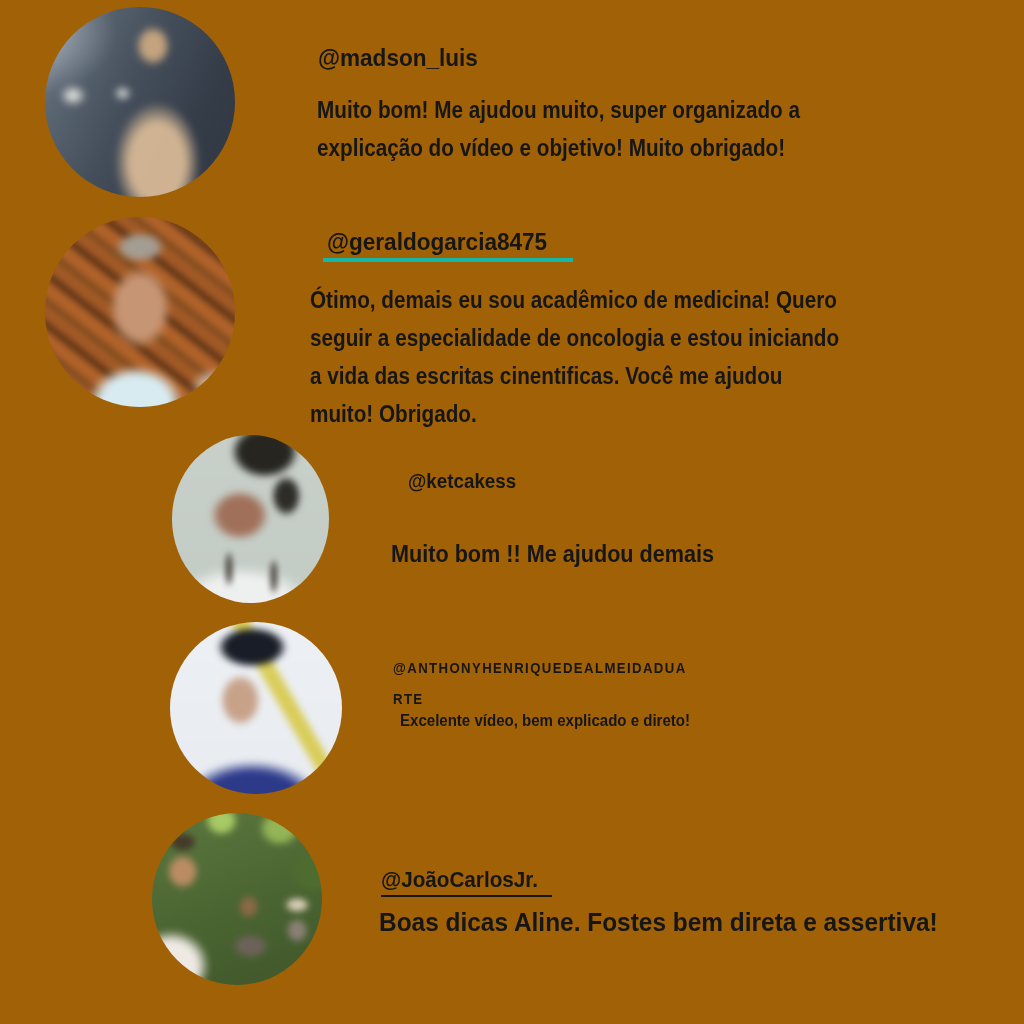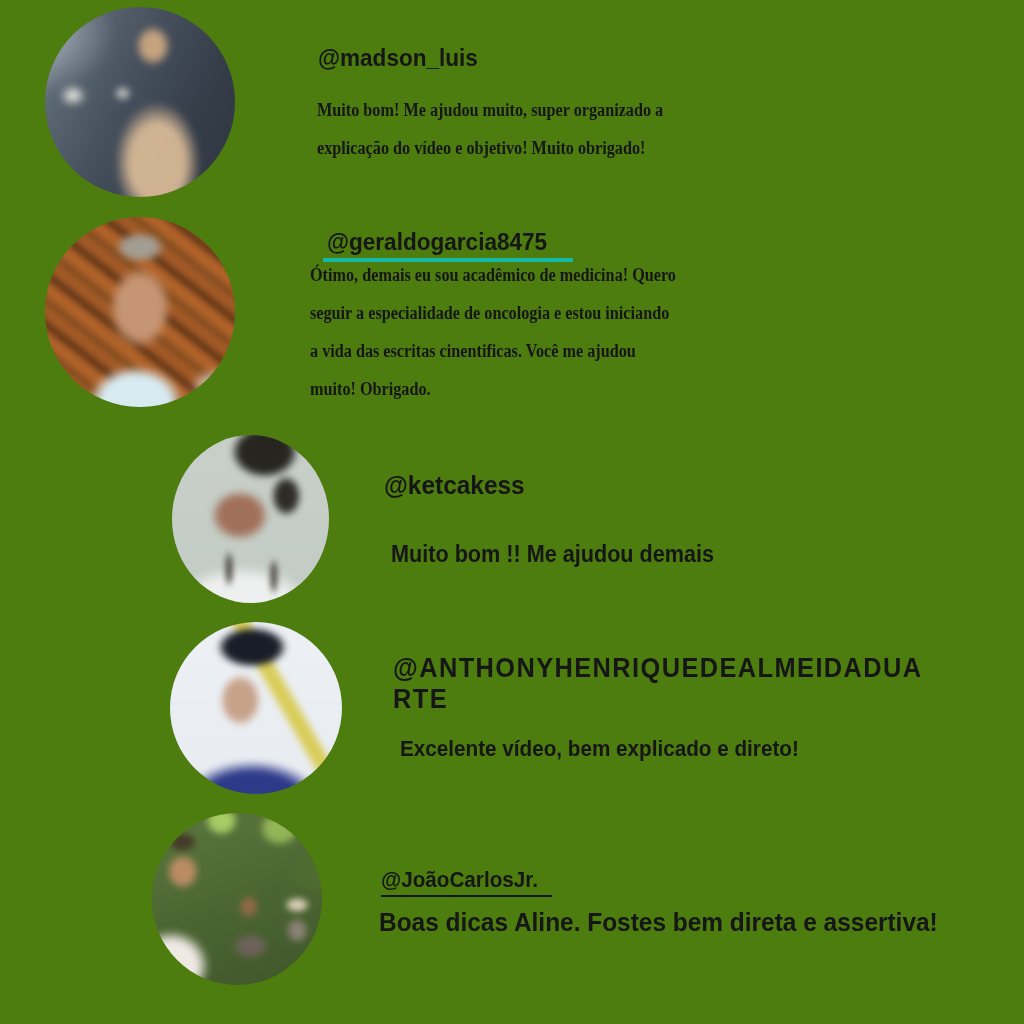--- a/index.html
+++ b/index.html
@@ -4,7 +4,7 @@
 <style>
   html,body{margin:0;padding:0;background:#ffffff;}
   #canvas{
-    position:relative;width:1024px;height:1024px;background:#4d7c0f;overflow:hidden;
+    position:relative;width:1024px;height:1024px;background:#a16207;overflow:hidden;
     font-family:"Liberation Sans",sans-serif;color:#161616;
   }
   

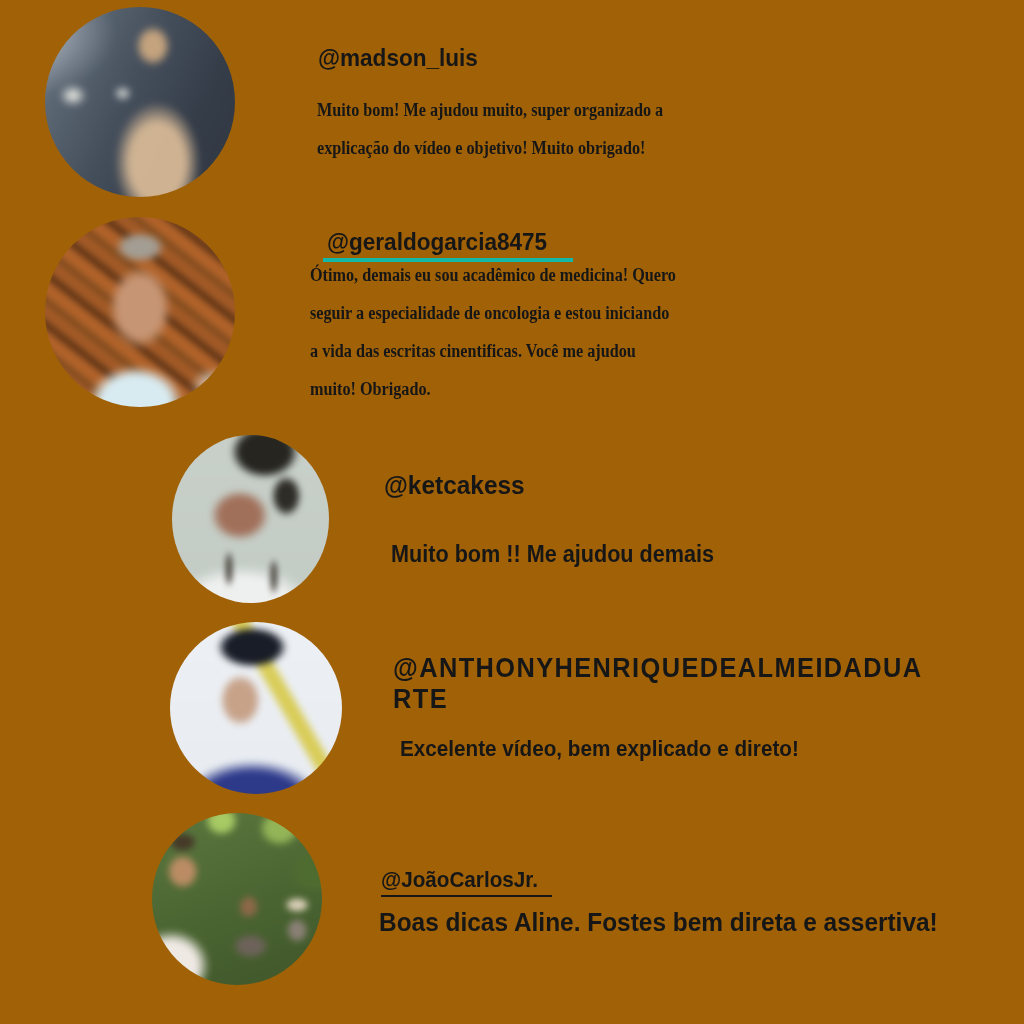--- a/index.html
+++ b/index.html
@@ -61,7 +61,7 @@
   .user{font-weight:700;}
   .u{display:inline-block;border-bottom:4px solid #14b8a6;padding:0 12px 2px 4px;margin-left:-4px;}
   .u5{display:inline-block;border-bottom:2px solid #161616;padding:0 4px 2px 0;}
-  .big{font-size:18px;line-height:38px;font-family:Liberation Serif, serif;}
+  .big{font-size:23px;line-height:38px;}
   .t1u{left:318px;top:44px;font-size:24px;}
   .t1c{left:317px;top:91px;}
   .t2u{left:327px;top:228px;font-size:24px;}

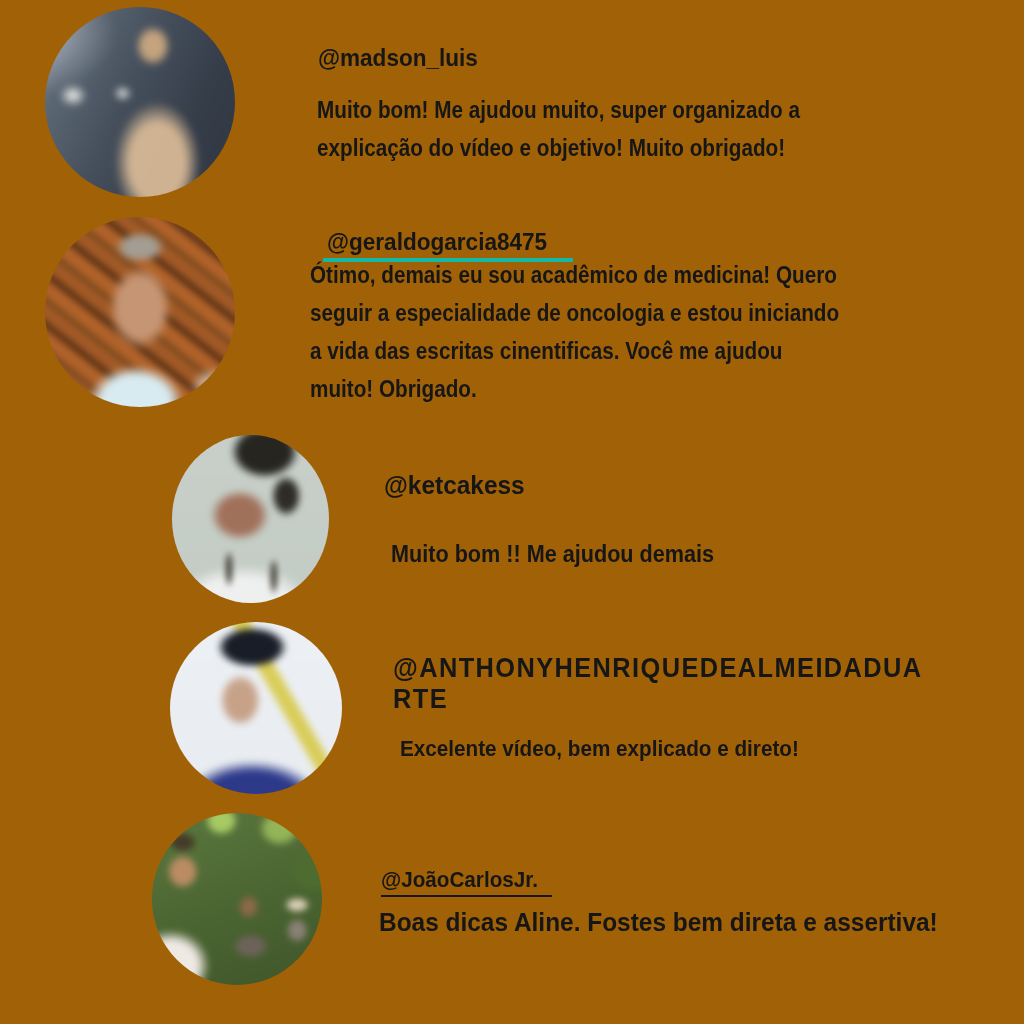--- a/index.html
+++ b/index.html
@@ -65,7 +65,7 @@
   .t1u{left:318px;top:44px;font-size:24px;}
   .t1c{left:317px;top:91px;}
   .t2u{left:327px;top:228px;font-size:24px;}
-  .t2c{left:310px;top:256px;}
+  .t2c{left:310px;top:281px;}
   .t3u{left:384px;top:470px;font-size:26px;}
   .t3c{left:391px;top:541px;font-size:23px;}
   .t4u{left:393px;top:653px;font-size:27px;line-height:31px;letter-spacing:1.5px;}

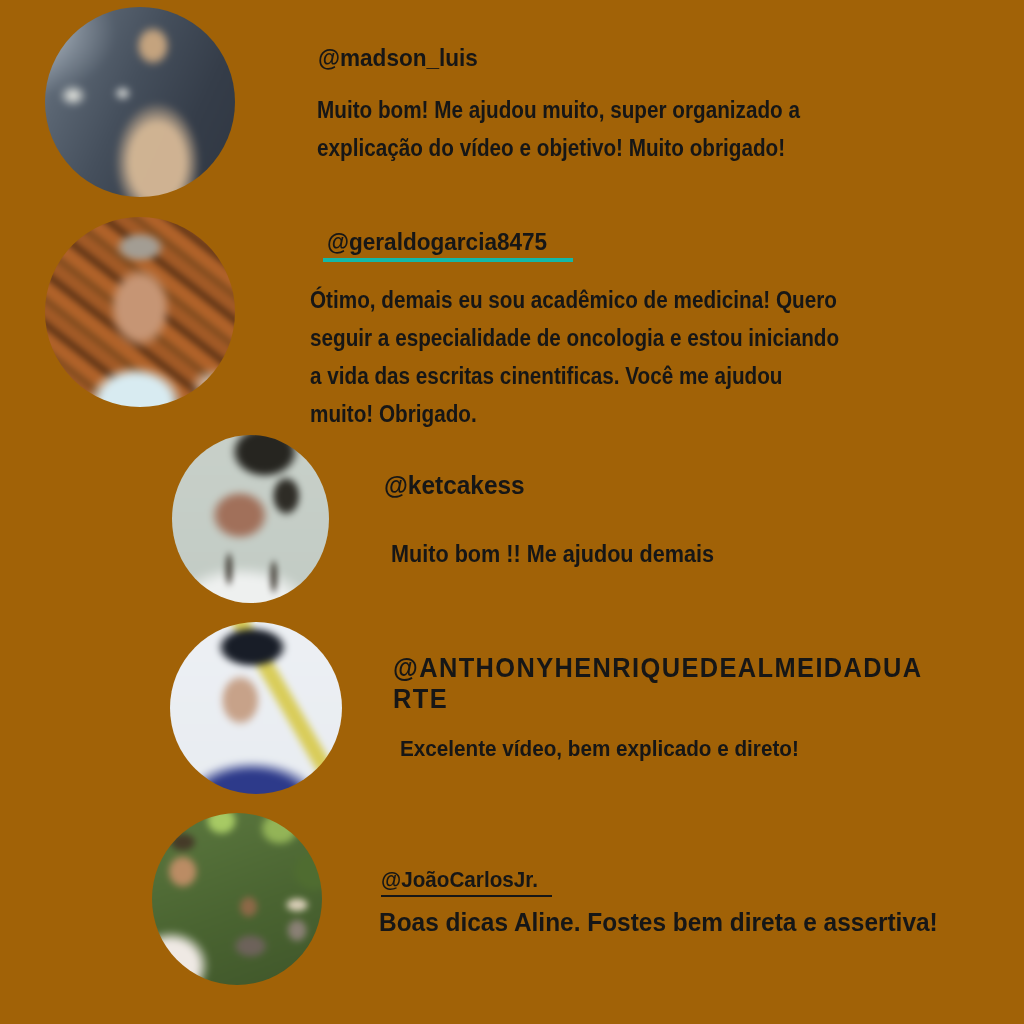--- a/index.html
+++ b/index.html
@@ -66,7 +66,7 @@
   .t1c{left:317px;top:91px;}
   .t2u{left:327px;top:228px;font-size:24px;}
   .t2c{left:310px;top:281px;}
-  .t3u{left:384px;top:470px;font-size:26px;}
+  .t3u{left:408px;top:470px;font-size:20px;}
   .t3c{left:391px;top:541px;font-size:23px;}
   .t4u{left:393px;top:653px;font-size:27px;line-height:31px;letter-spacing:1.5px;}
   .t4c{left:400px;top:736px;font-size:22px;}

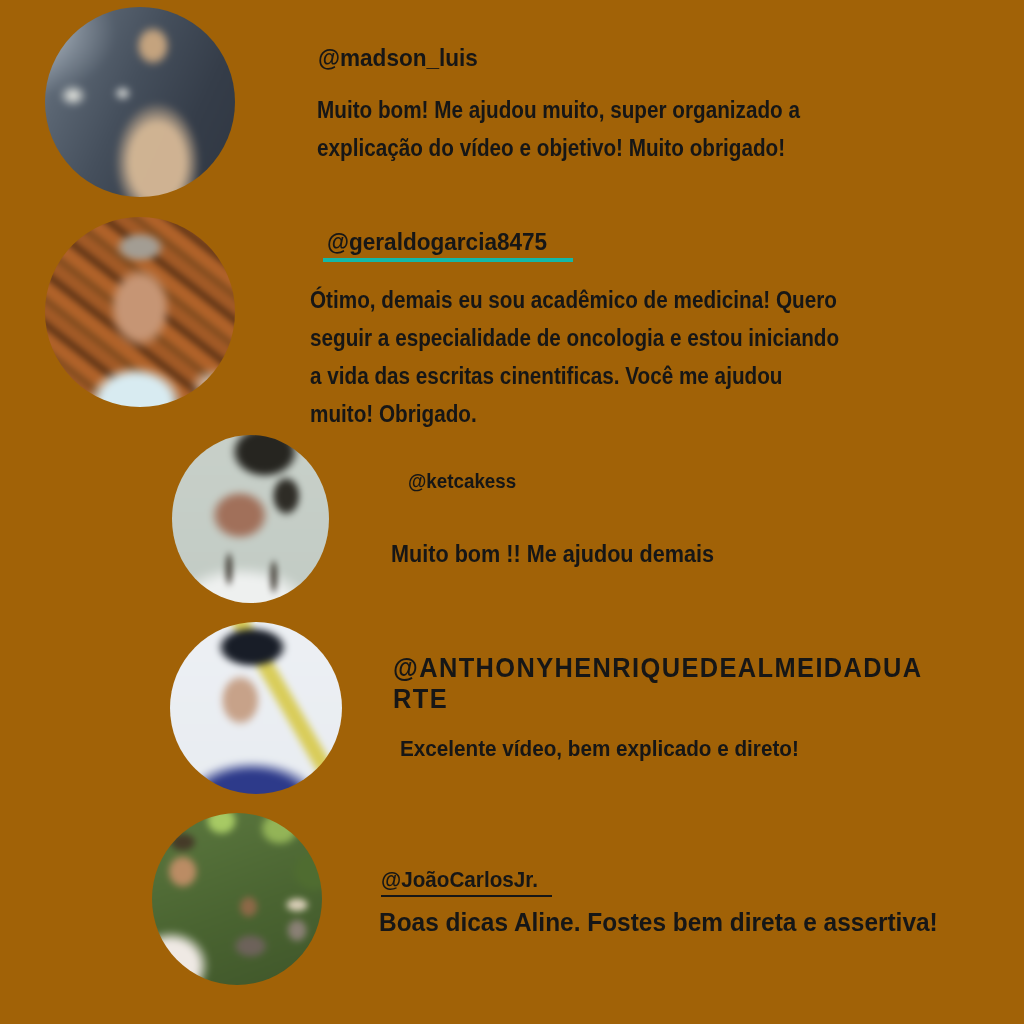--- a/index.html
+++ b/index.html
@@ -68,7 +68,7 @@
   .t2c{left:310px;top:281px;}
   .t3u{left:408px;top:470px;font-size:20px;}
   .t3c{left:391px;top:541px;font-size:23px;}
-  .t4u{left:393px;top:653px;font-size:27px;line-height:31px;letter-spacing:1.5px;}
+  .t4u{left:393px;top:653px;font-size:14px;line-height:31px;letter-spacing:1.5px;}
   .t4c{left:400px;top:736px;font-size:22px;}
   .t5u{left:381px;top:867px;font-size:22px;text-align:right;}
   .t5c{left:379px;top:907px;font-size:26px;}

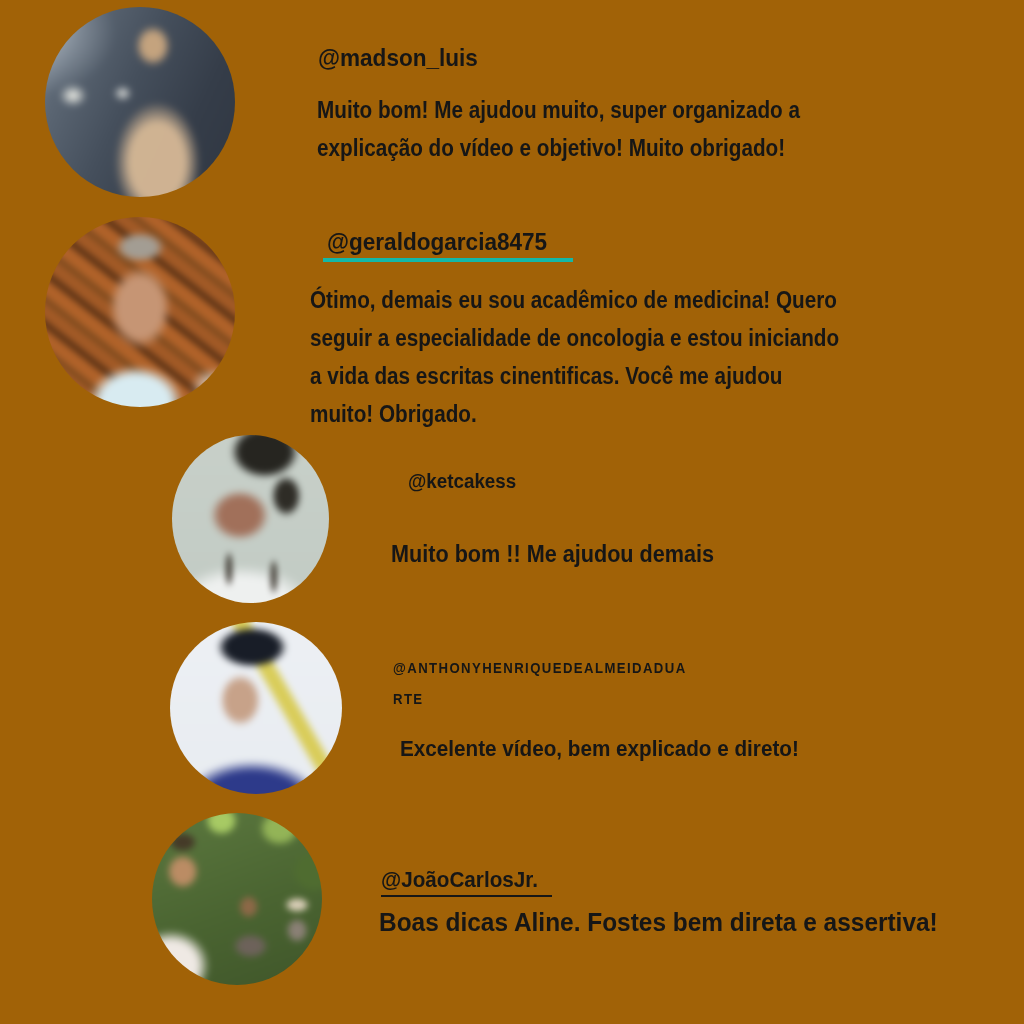--- a/index.html
+++ b/index.html
@@ -69,7 +69,7 @@
   .t3u{left:408px;top:470px;font-size:20px;}
   .t3c{left:391px;top:541px;font-size:23px;}
   .t4u{left:393px;top:653px;font-size:14px;line-height:31px;letter-spacing:1.5px;}
-  .t4c{left:400px;top:736px;font-size:22px;}
+  .t4c{left:400px;top:712px;font-size:16px;}
   .t5u{left:381px;top:867px;font-size:22px;text-align:right;}
   .t5c{left:379px;top:907px;font-size:26px;}
 </style>

